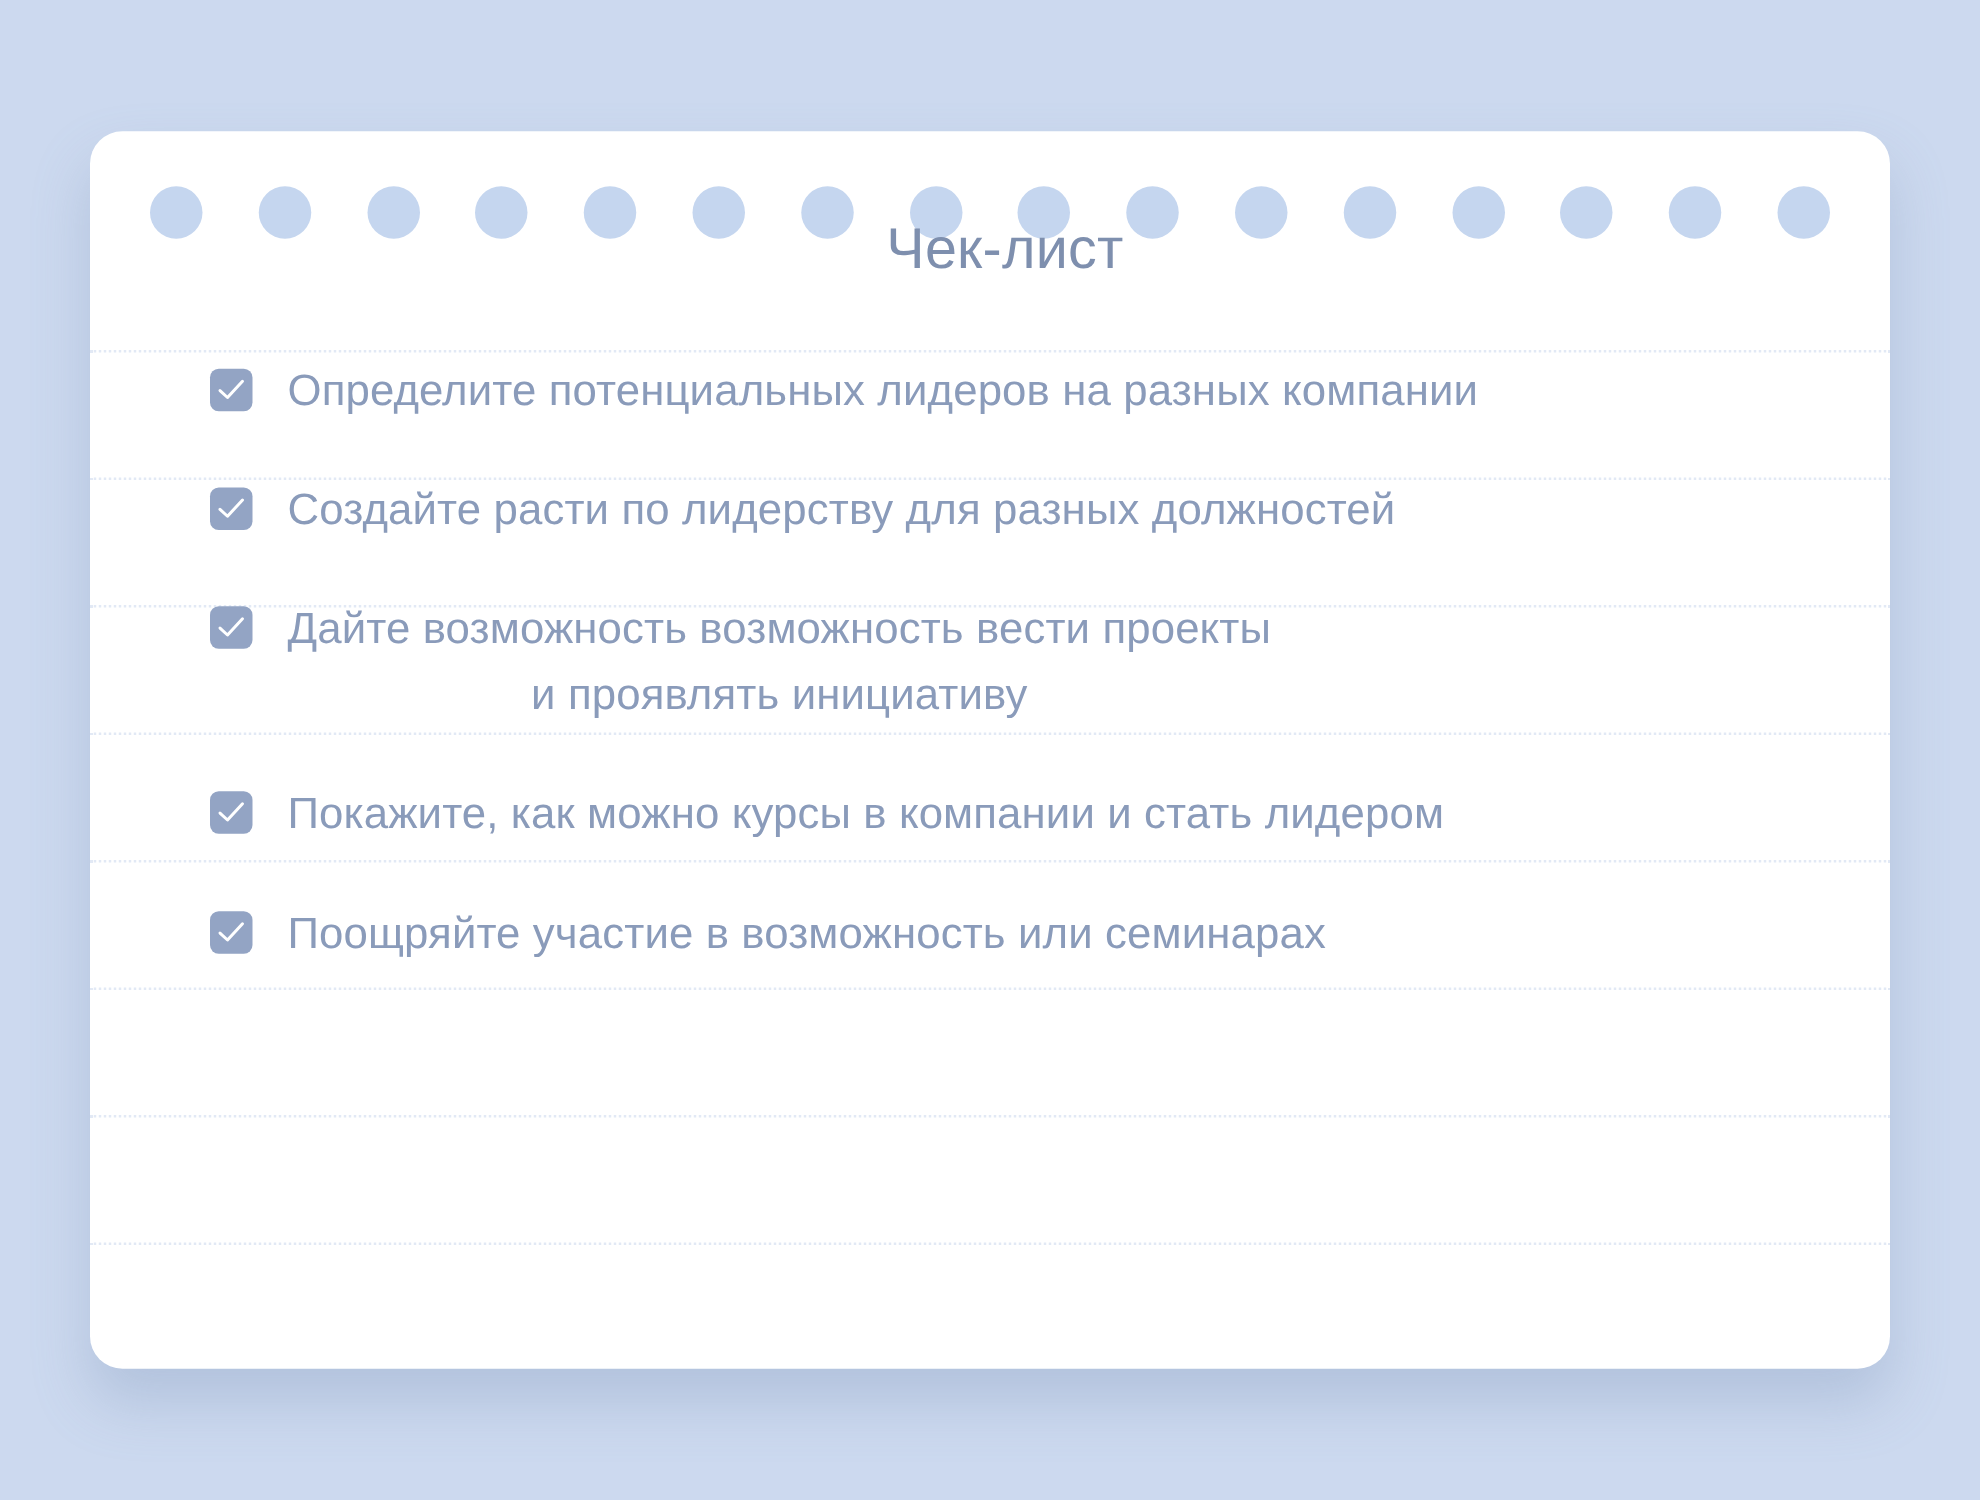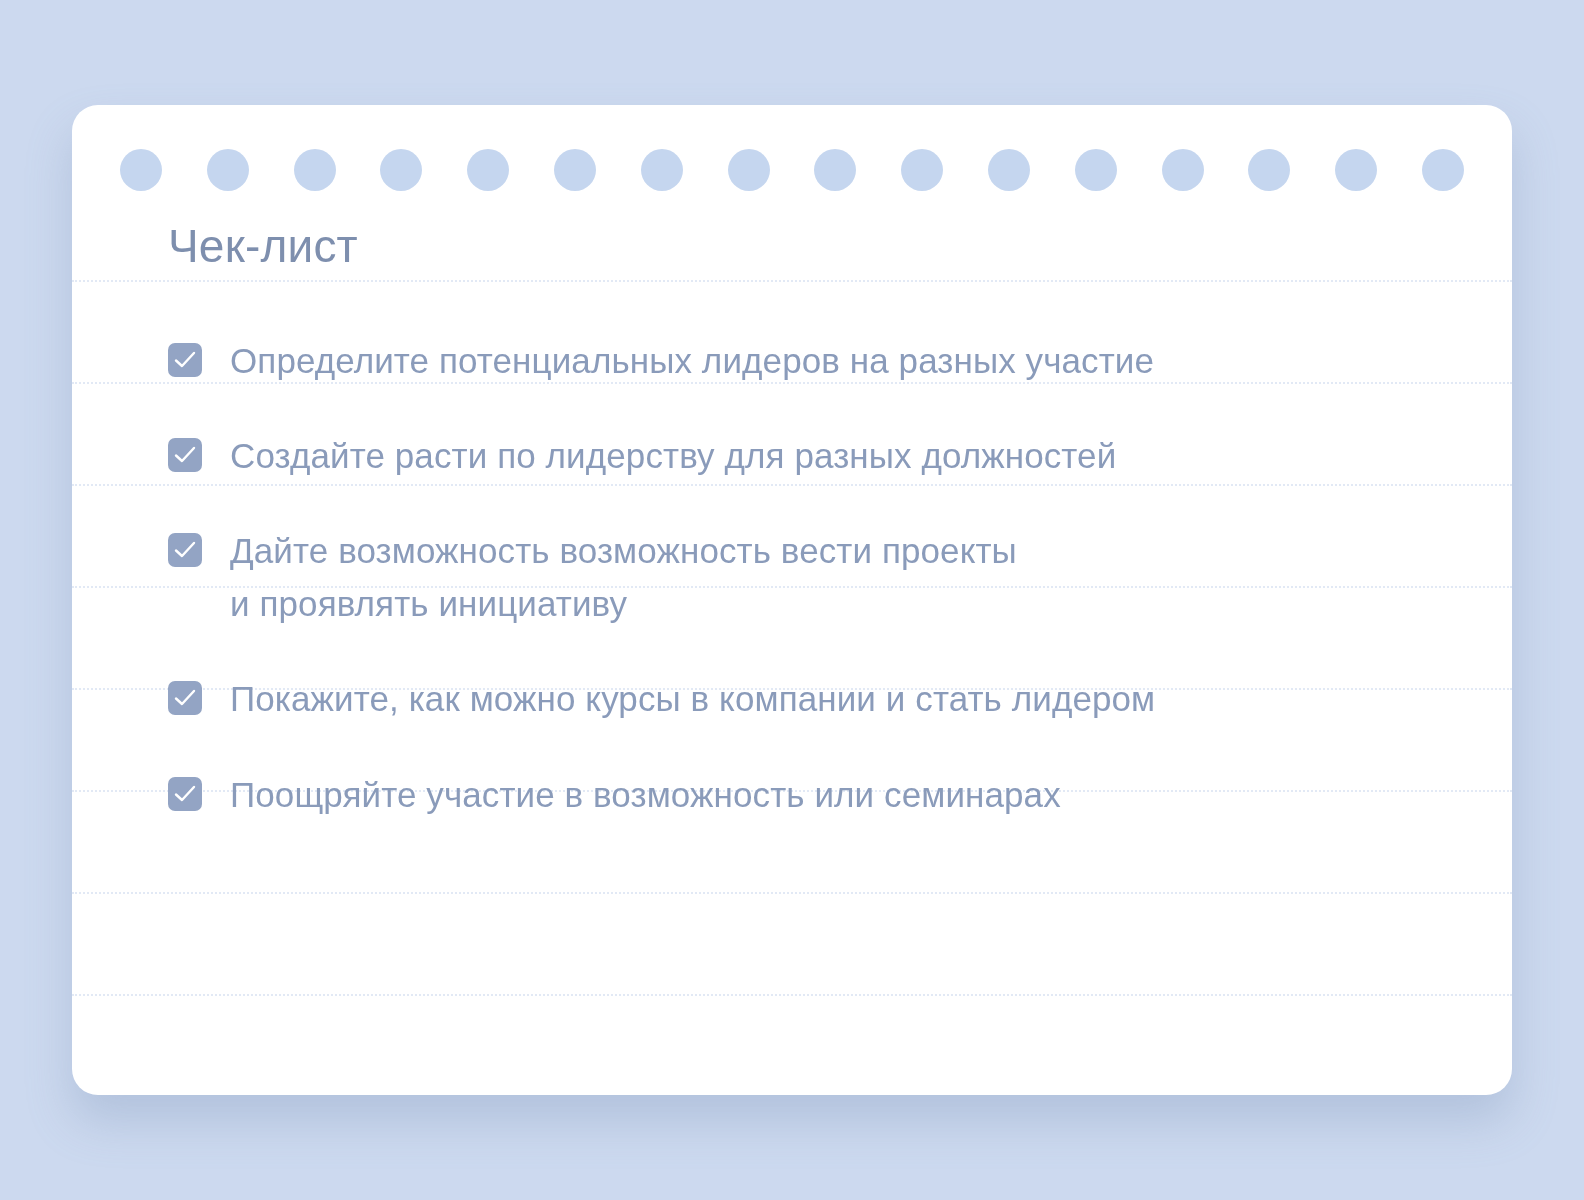--- a/index.html
+++ b/index.html
@@ -76,8 +76,9 @@
     top: 0;
     right: 0;
     bottom: 0;
-    padding: 116px 72px 0 96px;
+    padding: 68px 72px 0 96px;
     box-sizing: border-box;
+    text-align: center;
   }
 
   .title {

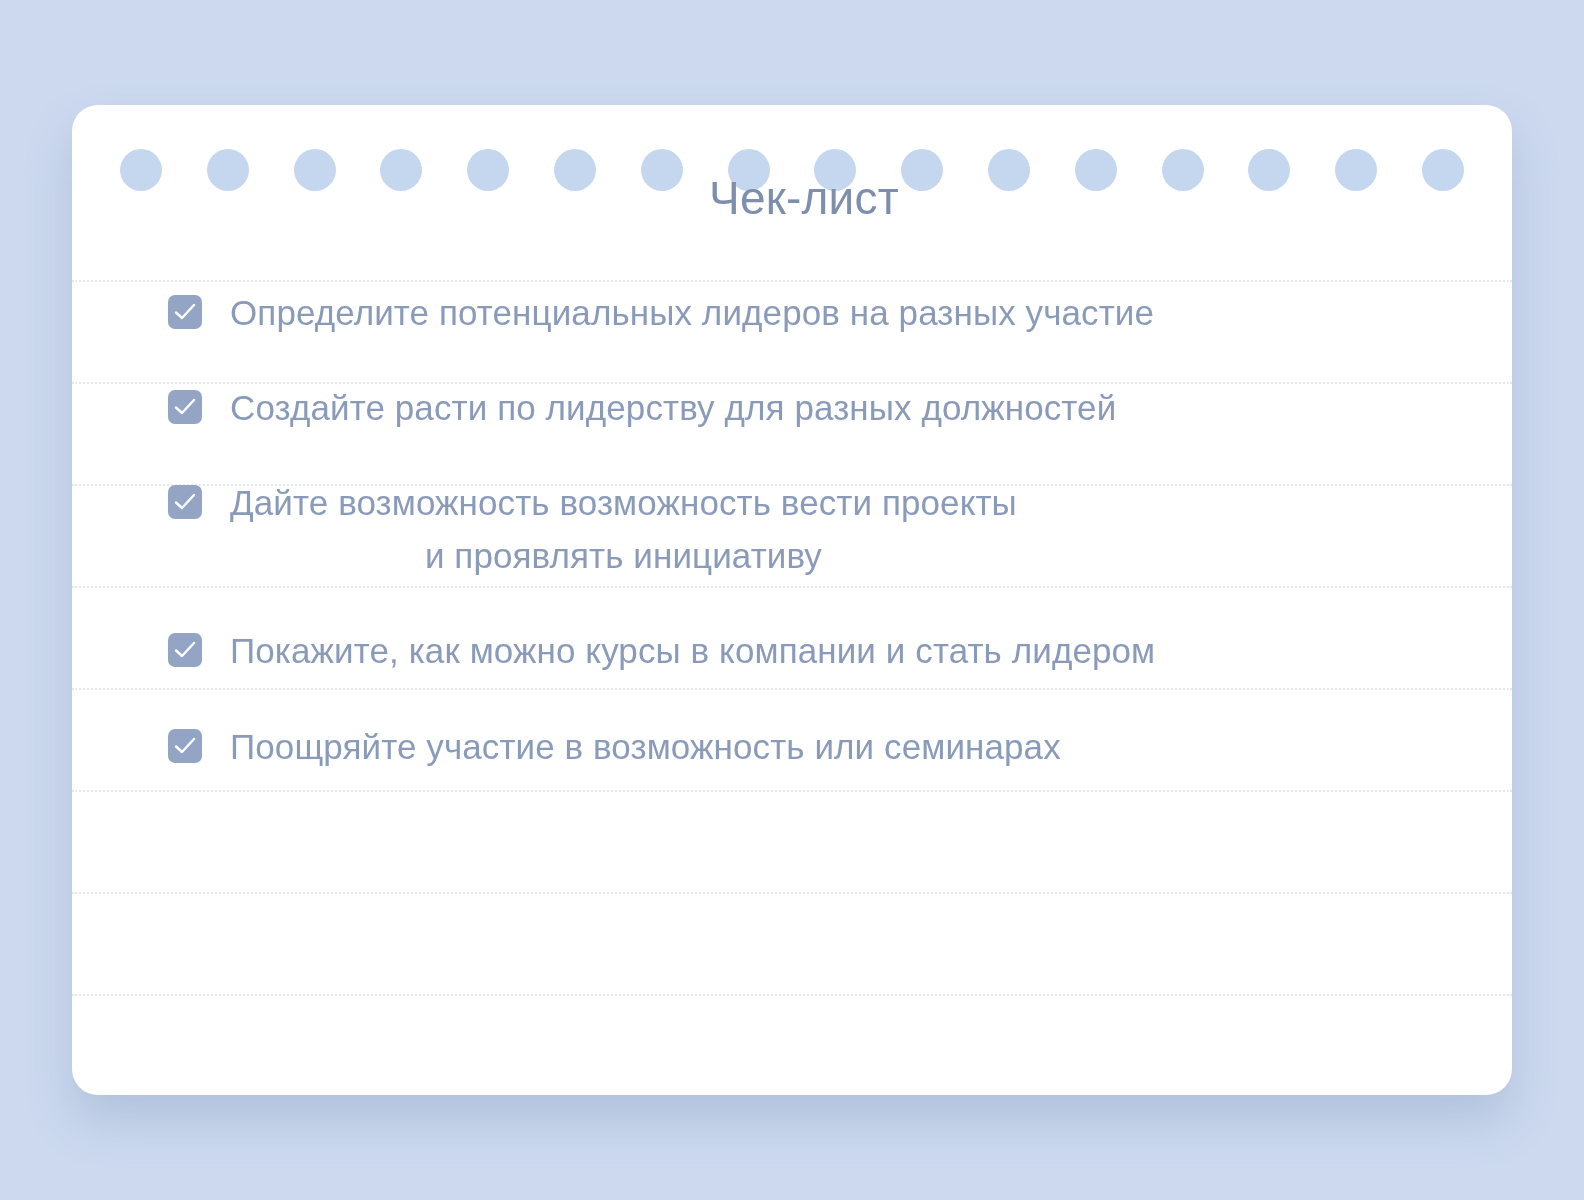--- a/index.html
+++ b/index.html
@@ -180,7 +180,7 @@
               <path d="M2 9.5 L8 15 L20 2" fill="none" stroke="#ffffff" stroke-width="2.4" stroke-linecap="round" stroke-linejoin="round"></path>
             </svg>
           </span>
-          <span class="item-text">Определите потенциальных лидеров на разных участие</span>
+          <span class="item-text">Определите потенциальных лидеров на разных компании</span>
         </li>
 
         <li class="check-item">

